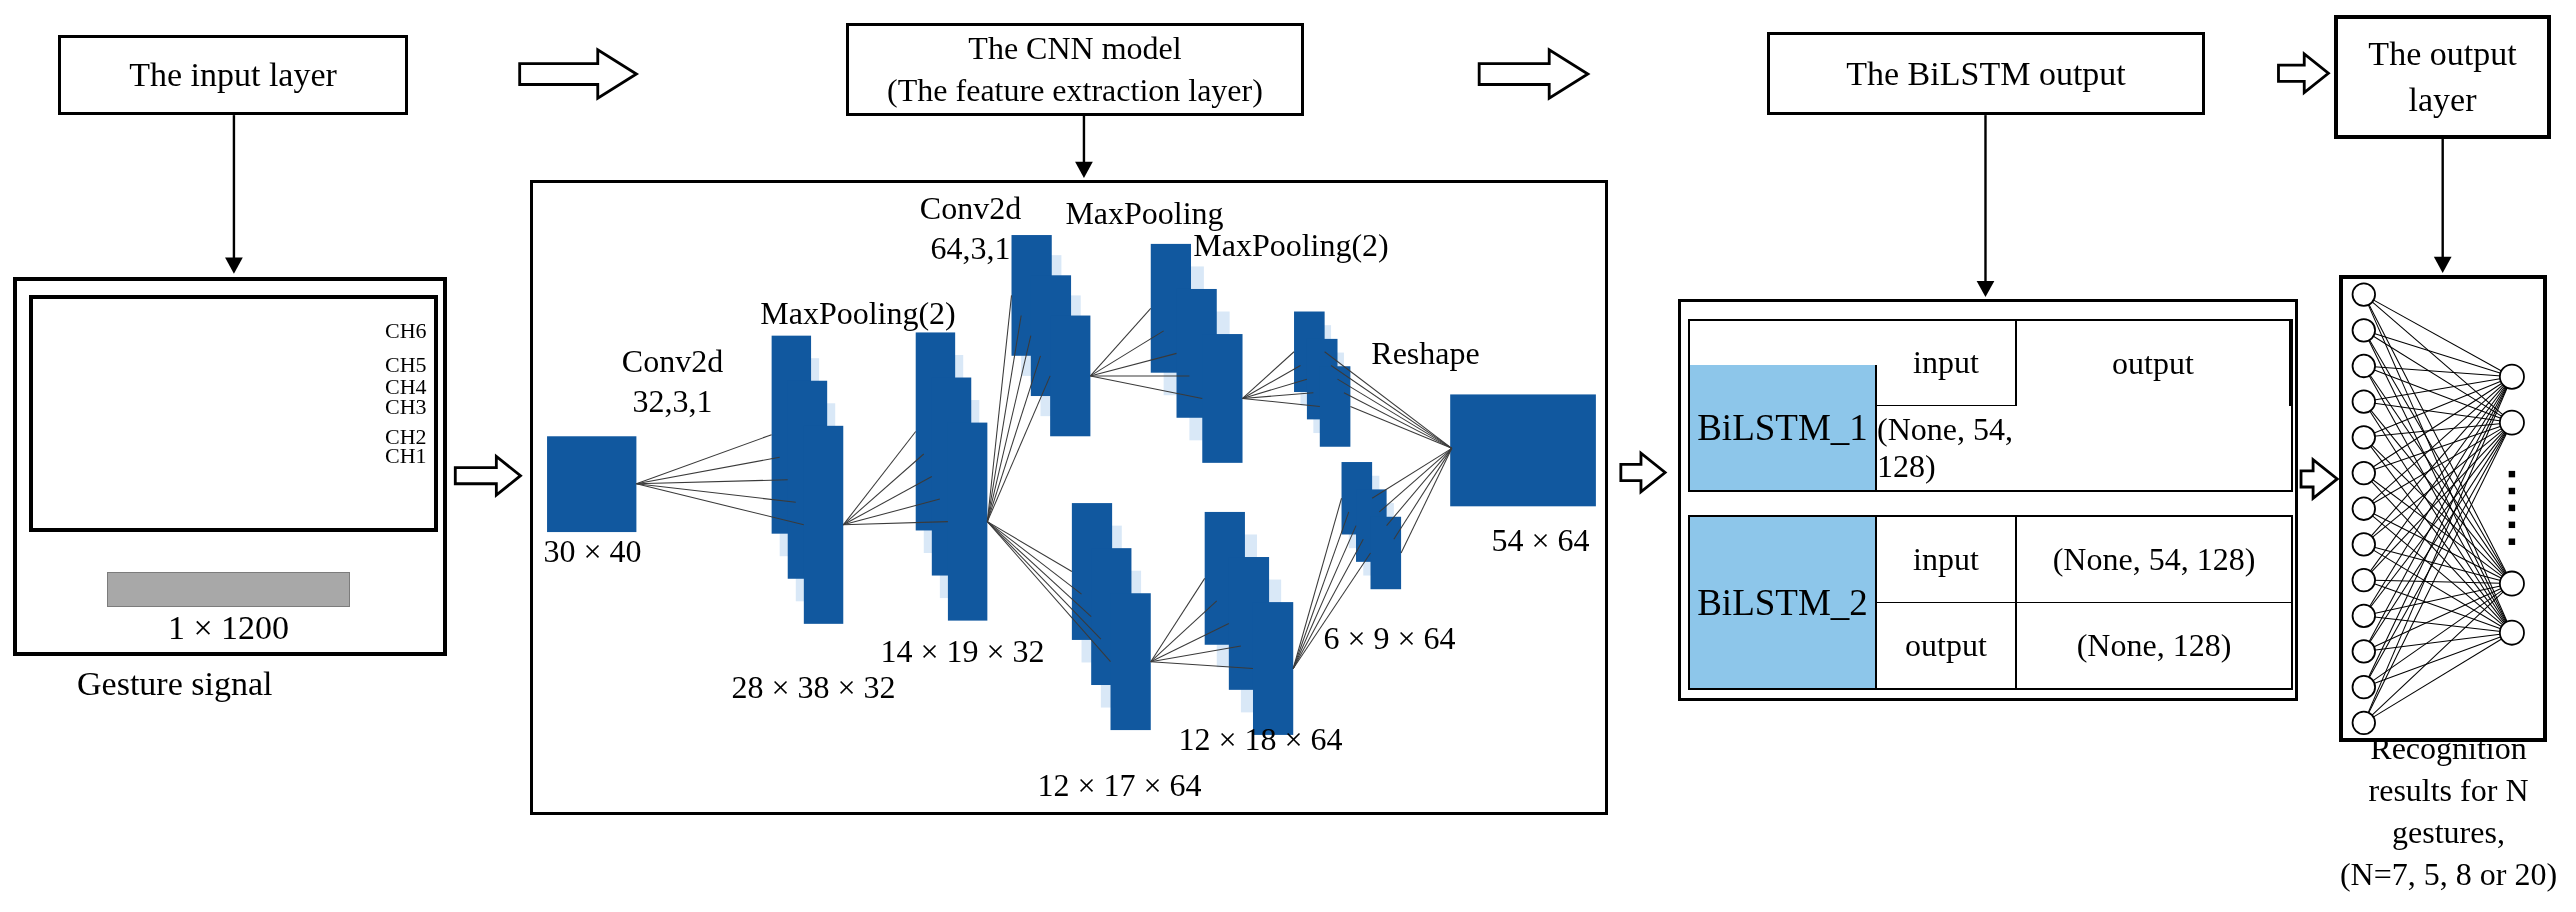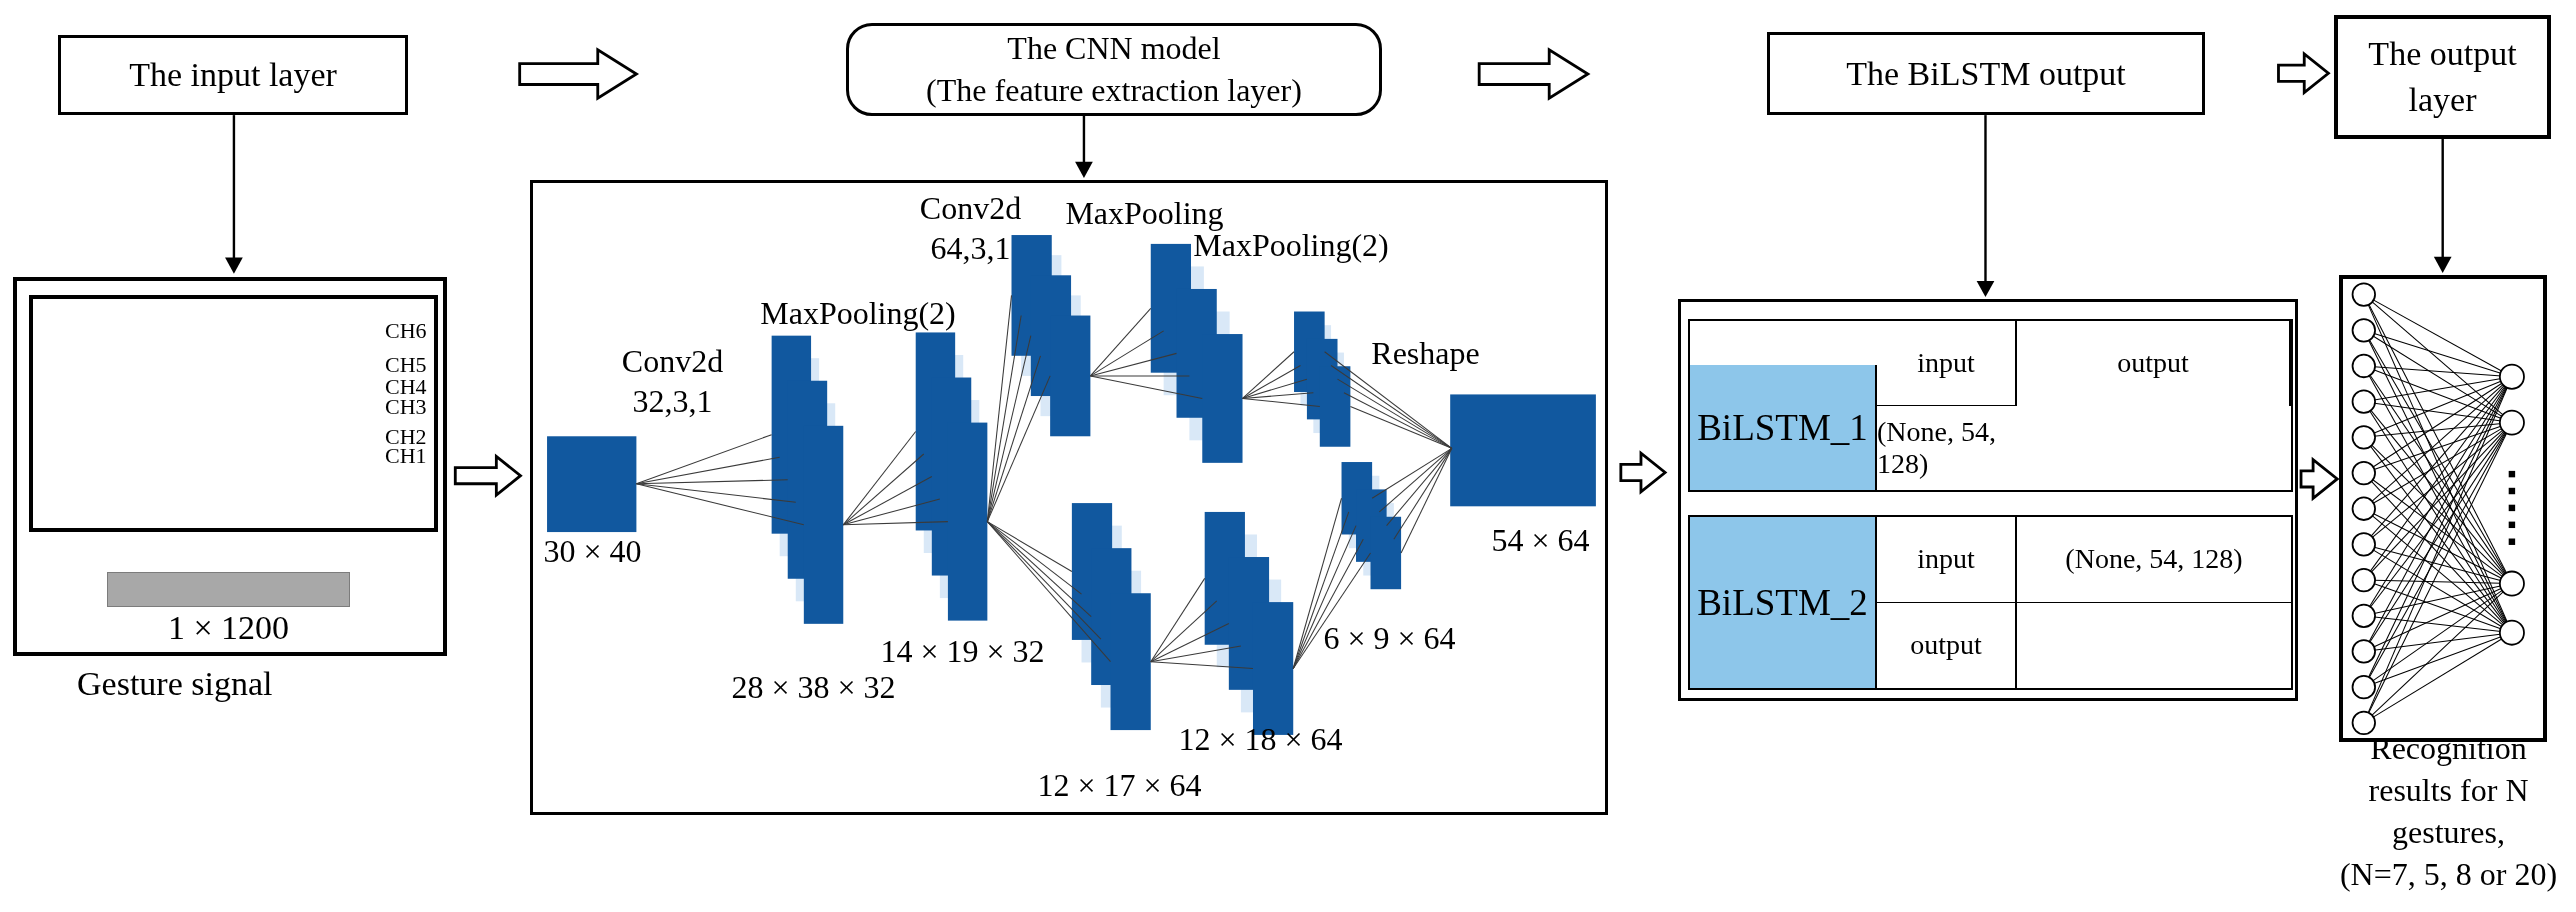--- a/index.html
+++ b/index.html
@@ -10,7 +10,7 @@
   .hbox{display:flex;flex-direction:column;align-items:center;justify-content:center;
         text-align:center;border:3.2px solid #000;background:#fff;}
   #input-box{left:58px;top:35px;width:350px;height:80px;font-size:34px;}
-  #cnn-box{left:846px;top:23.4px;width:536px;height:93px;font-size:32px;line-height:1.3;border-radius:26px;}
+  #cnn-box{left:846px;top:23.4px;width:458px;height:93px;font-size:32px;line-height:1.3;}
   #bilstm-box{left:1767px;top:32px;width:438px;height:83px;font-size:34px;}
   #output-box{left:2334px;top:14.5px;width:217px;height:124px;font-size:34px;line-height:1.35;border-width:4px;text-align:center;}
   #gesture-outer{left:13px;top:277px;width:434px;height:379px;border:4px solid #000;background:#fff;}

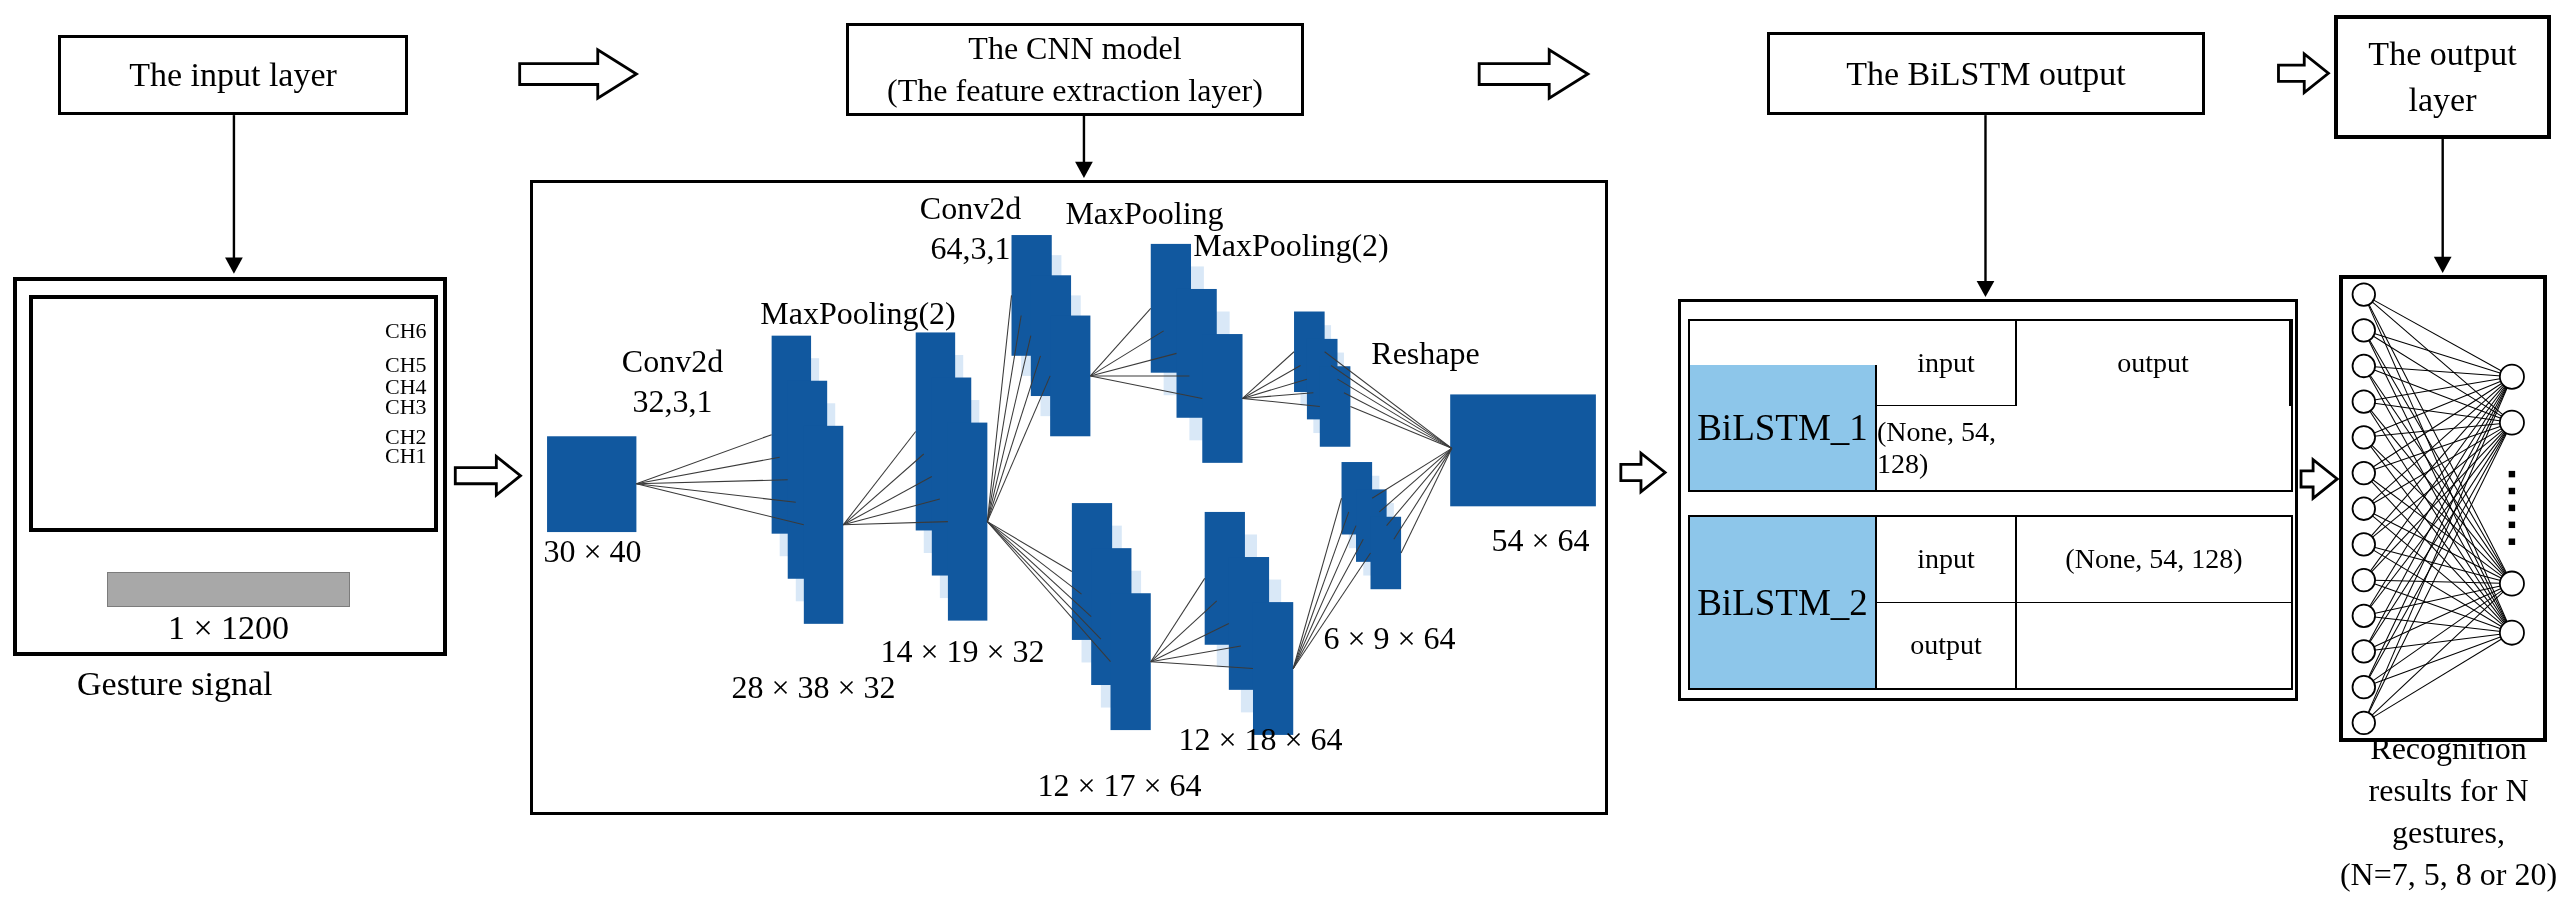--- a/index.html
+++ b/index.html
@@ -40,7 +40,7 @@
   #bl-t1{left:1688px;top:319px;width:601px;height:169px;}
   #bl-t2{left:1688px;top:515px;width:601px;height:171px;}
   .bl-name{grid-row:1/3;grid-column:1;border-right:2.4px solid #000;display:flex;align-items:center;justify-content:center;font-size:37px;}
-  .bl-cell{display:flex;align-items:center;justify-content:center;font-size:28px;background:#fff;}
+  .bl-cell{display:flex;align-items:center;justify-content:center;font-size:32px;background:#fff;}
   .bl-rowtop{border-bottom:1.6px solid #000;}
   .bl-mid{border-right:2.4px solid #000;}
   #net-box{left:2339px;top:275px;width:208px;height:467px;border:4px solid #000;background:transparent;}

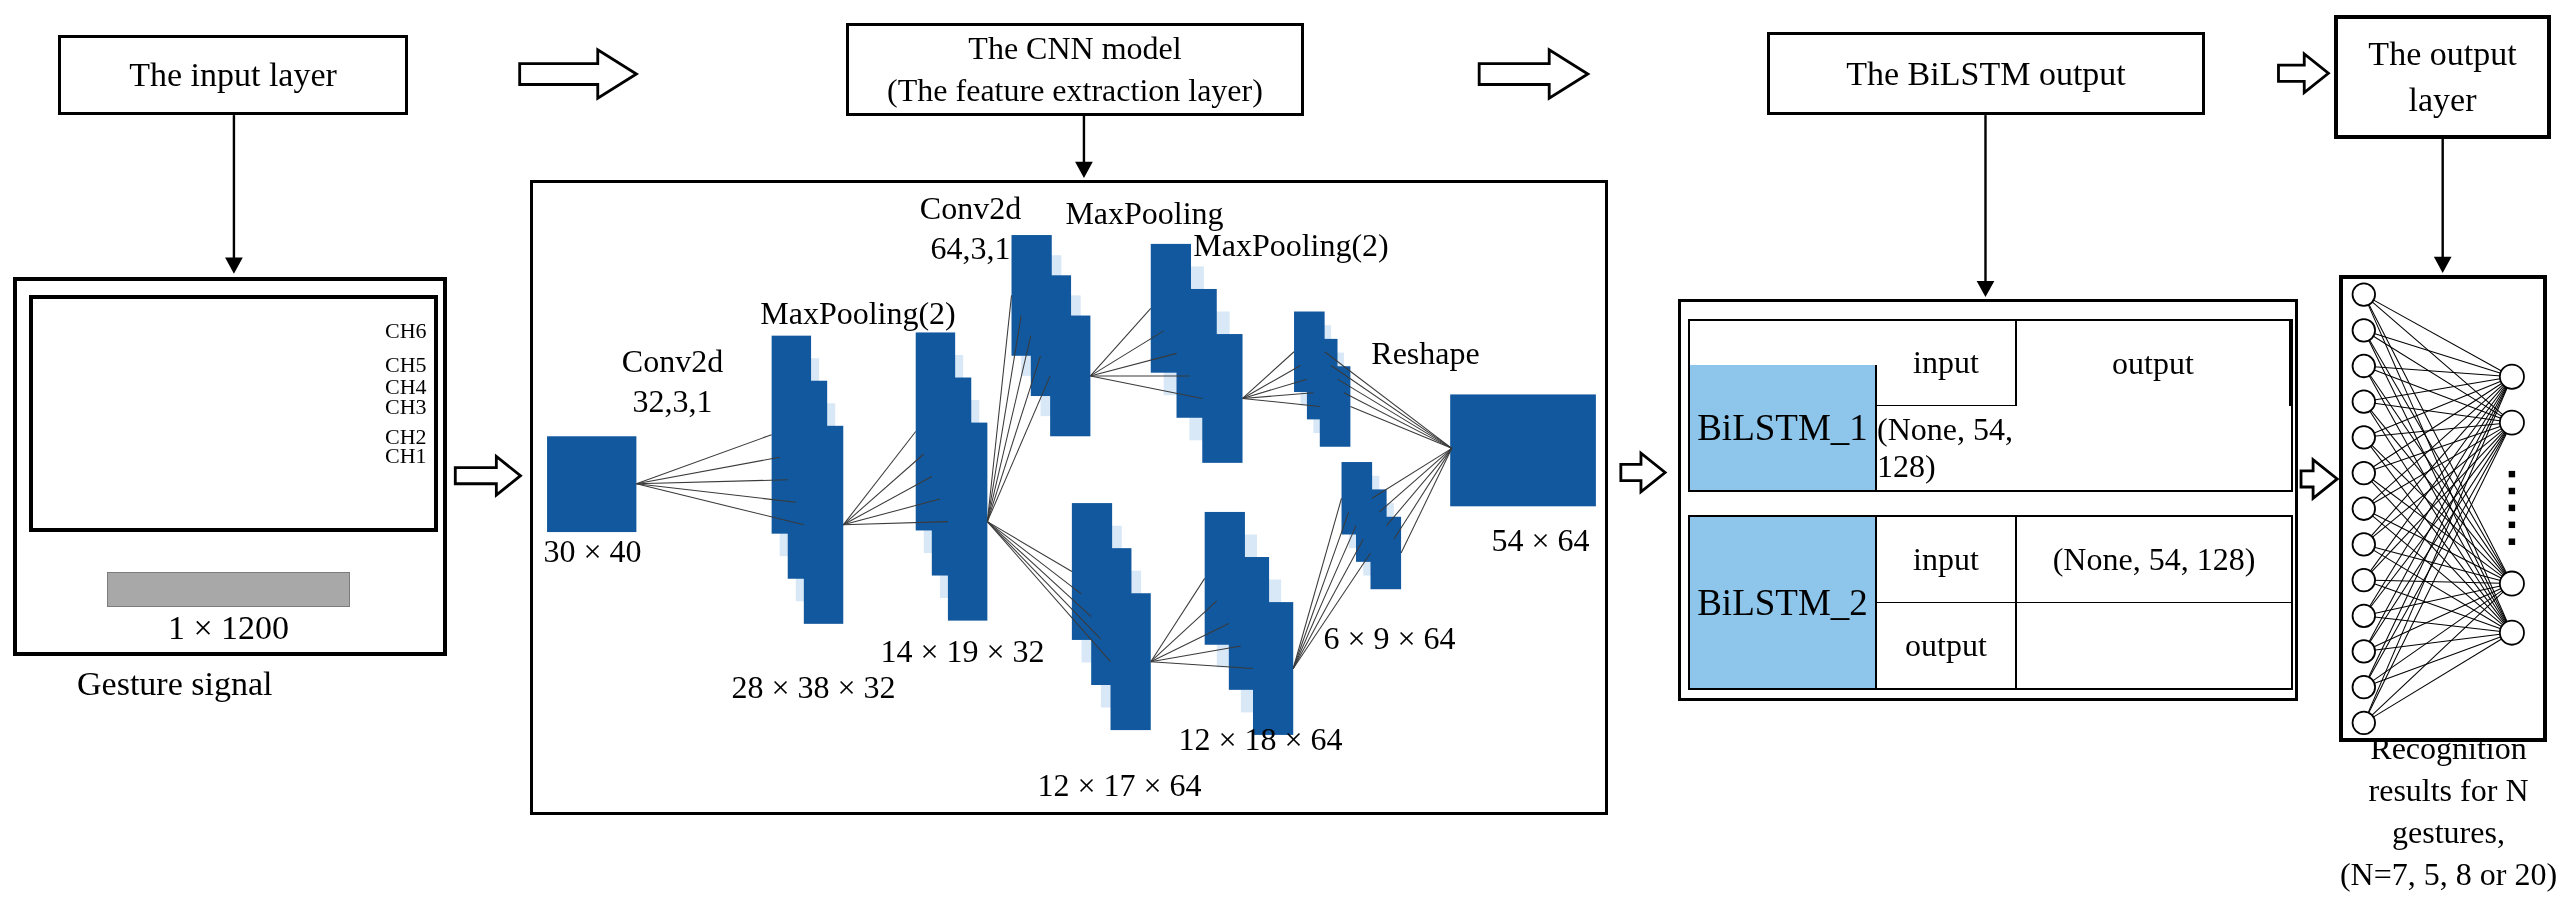--- a/index.html
+++ b/index.html
@@ -331,6 +331,7 @@
     <div class="bl-cell bl-rowtop bl-mid">input</div>
     <div class="bl-cell bl-rowtop">(None, 54, 128)</div>
     <div class="bl-cell bl-mid">output</div>
+    <div class="bl-cell">(None, 128)</div>
   </div>
 
   <div class="abs" id="net-box"></div>

